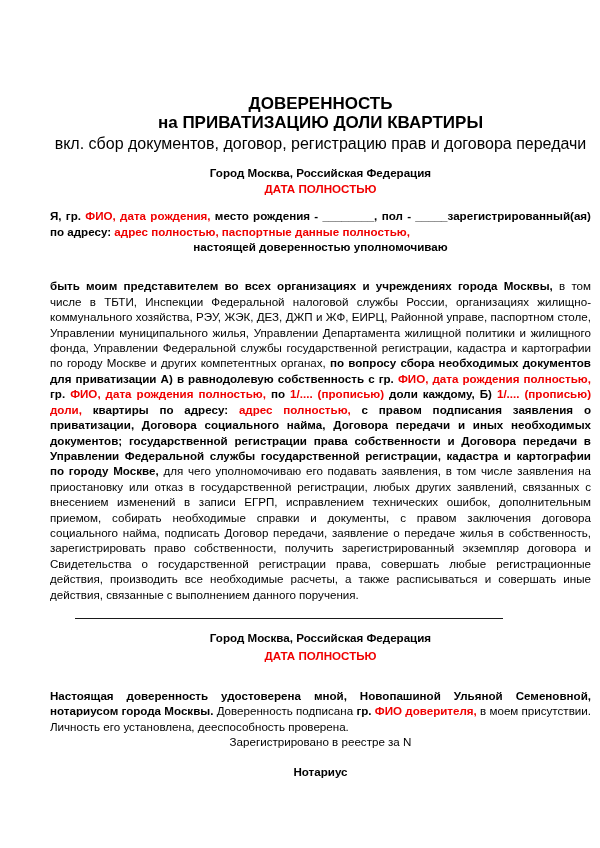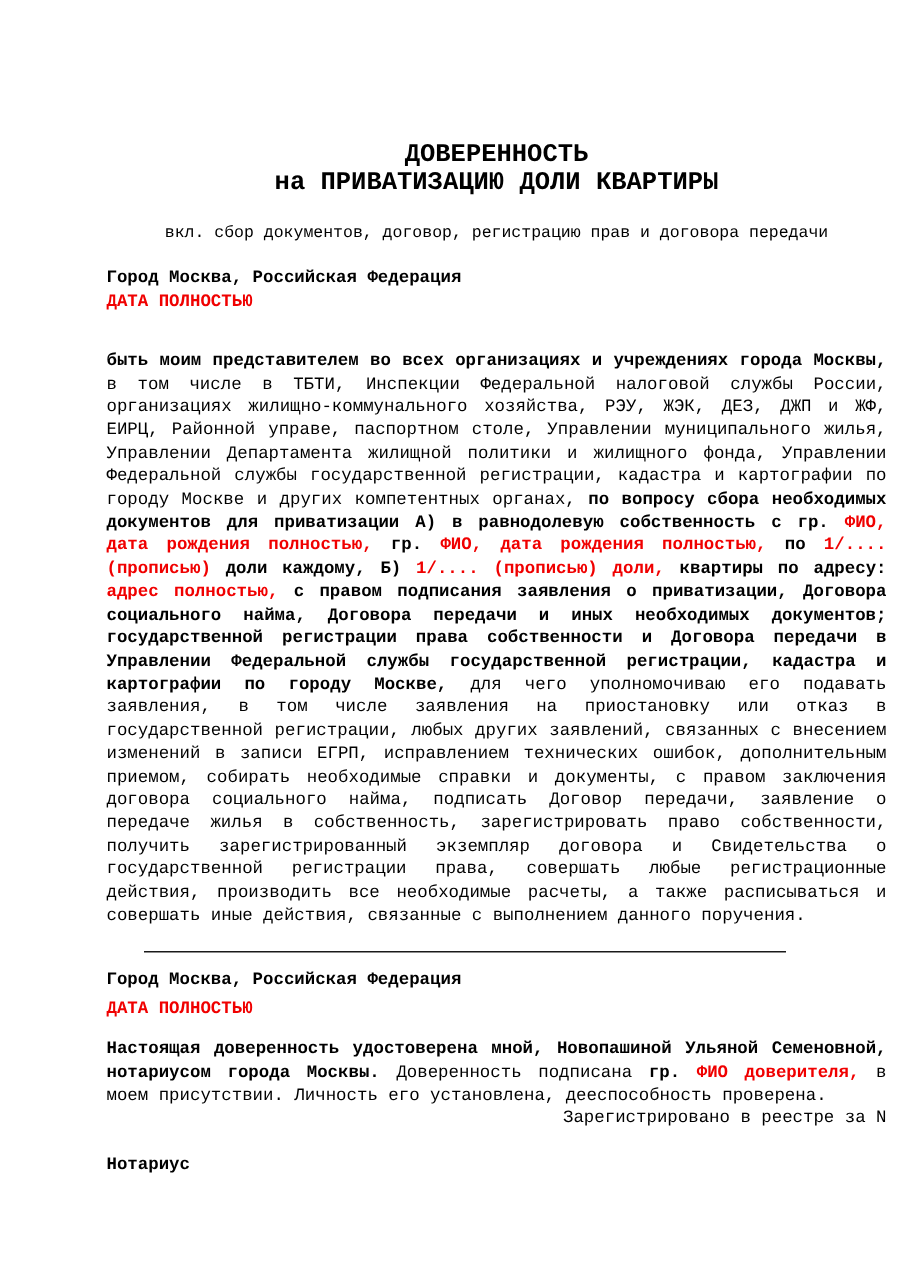--- a/index.html
+++ b/index.html
@@ -10,10 +10,10 @@
     margin:0 auto;
     background:#ffffff;
     color:#000000;
-    font-family:Liberation Mono, monospace;
+    font-family:Liberation Sans, sans-serif;
     font-size:11.6px;
     line-height:15.4px;
-    padding:95px 9px 0 71px;
+    padding:95px 9px 0 50px;
     overflow:hidden;
   }
   .doc-title {

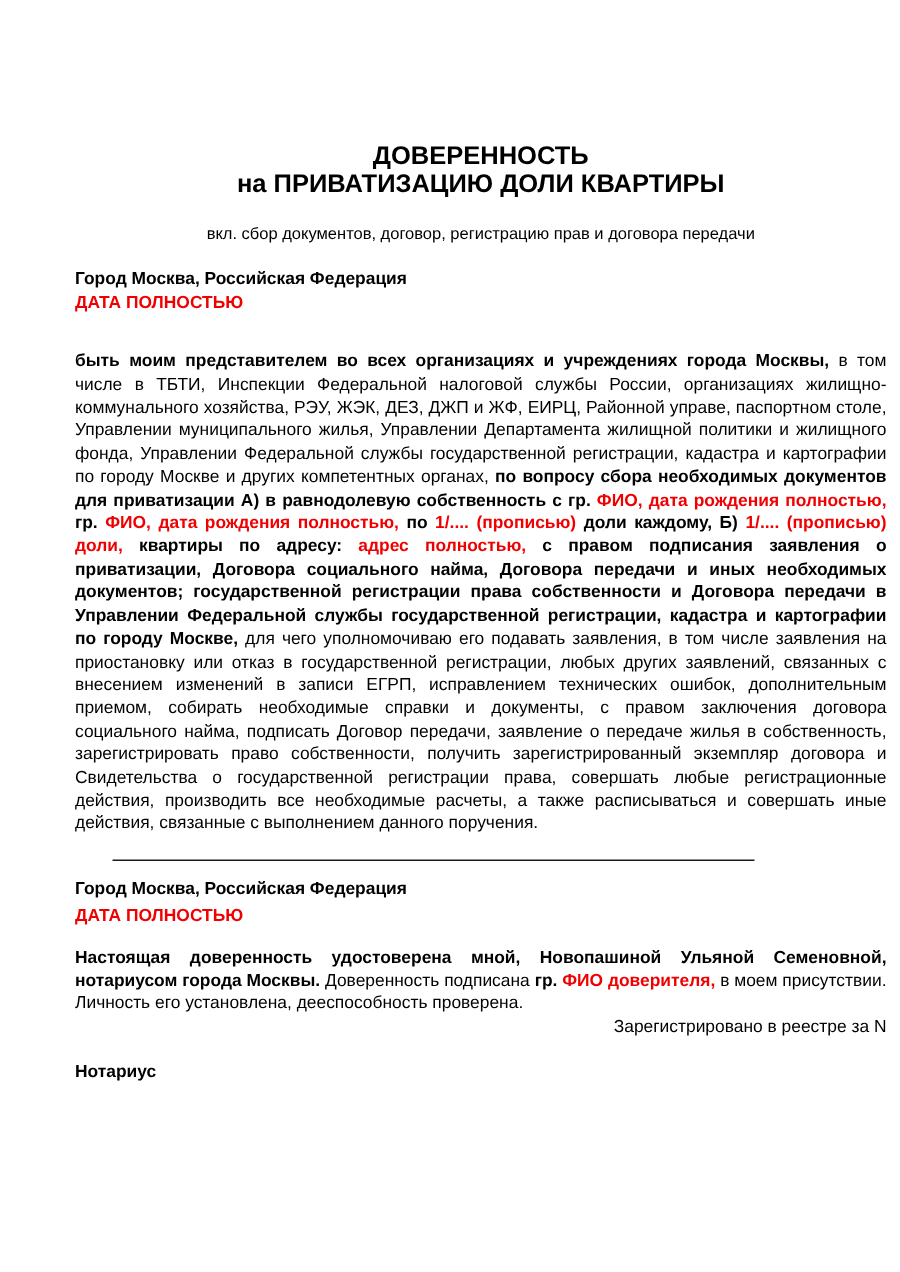--- a/index.html
+++ b/index.html
@@ -24,8 +24,8 @@
   }
   .doc-subnote {
     text-align:center;
-    font-size:11px;
-    margin-top:17px;
+    font-size:16px;
+    margin-top:4px;
   }
   .place-date { margin-top:14px; }
   .place-date-bottom { margin-top:11px; }

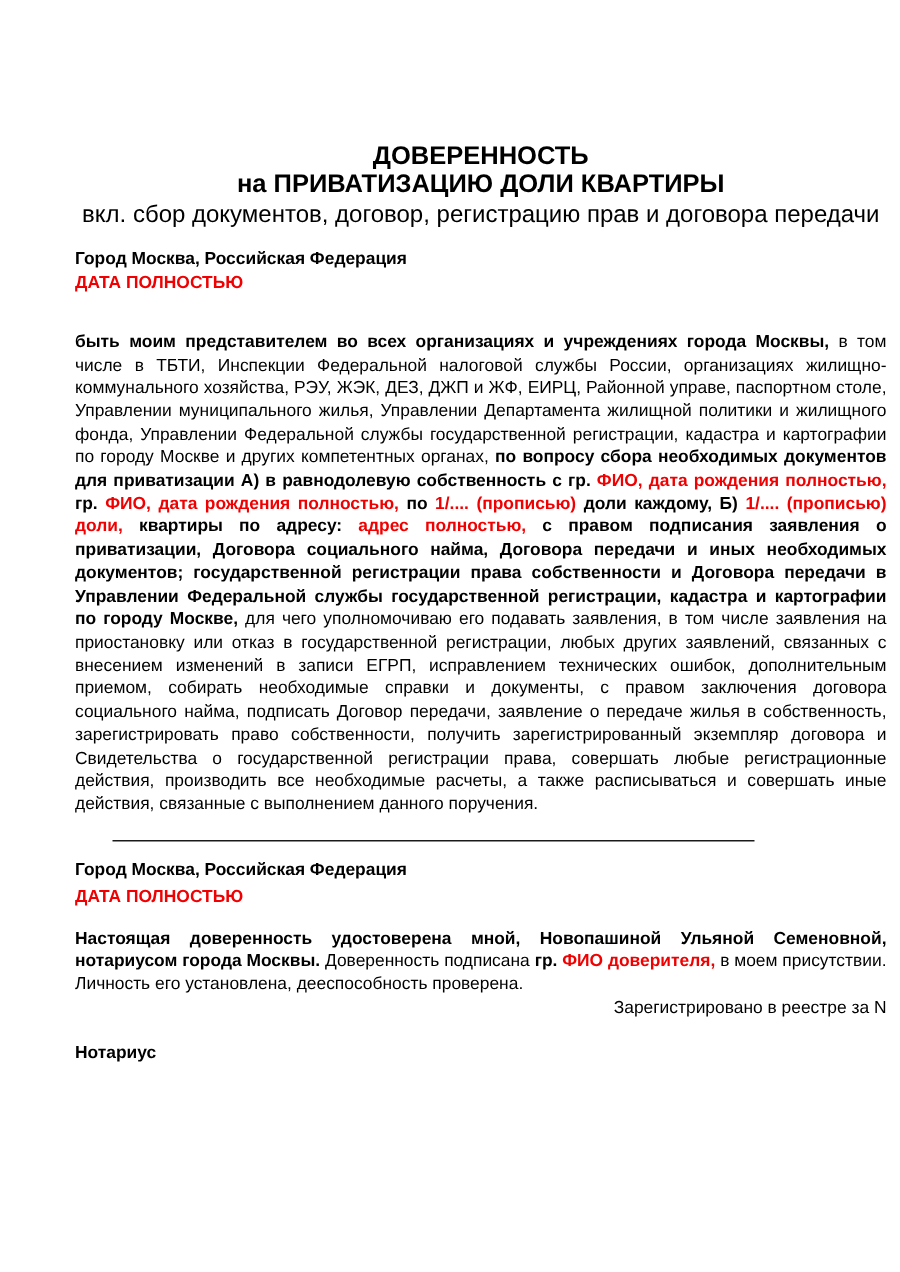--- a/index.html
+++ b/index.html
@@ -29,7 +29,7 @@
   }
   .place-date { margin-top:14px; }
   .place-date-bottom { margin-top:11px; }
-  .bold { font-weight:bold; }
+  .bold { font-weight:bold;text-align:center; }
   .red  { color:var(--accent-red,#f00000); }
   .date-gap { margin-top:3px; }
   p.just { text-align:justify; }

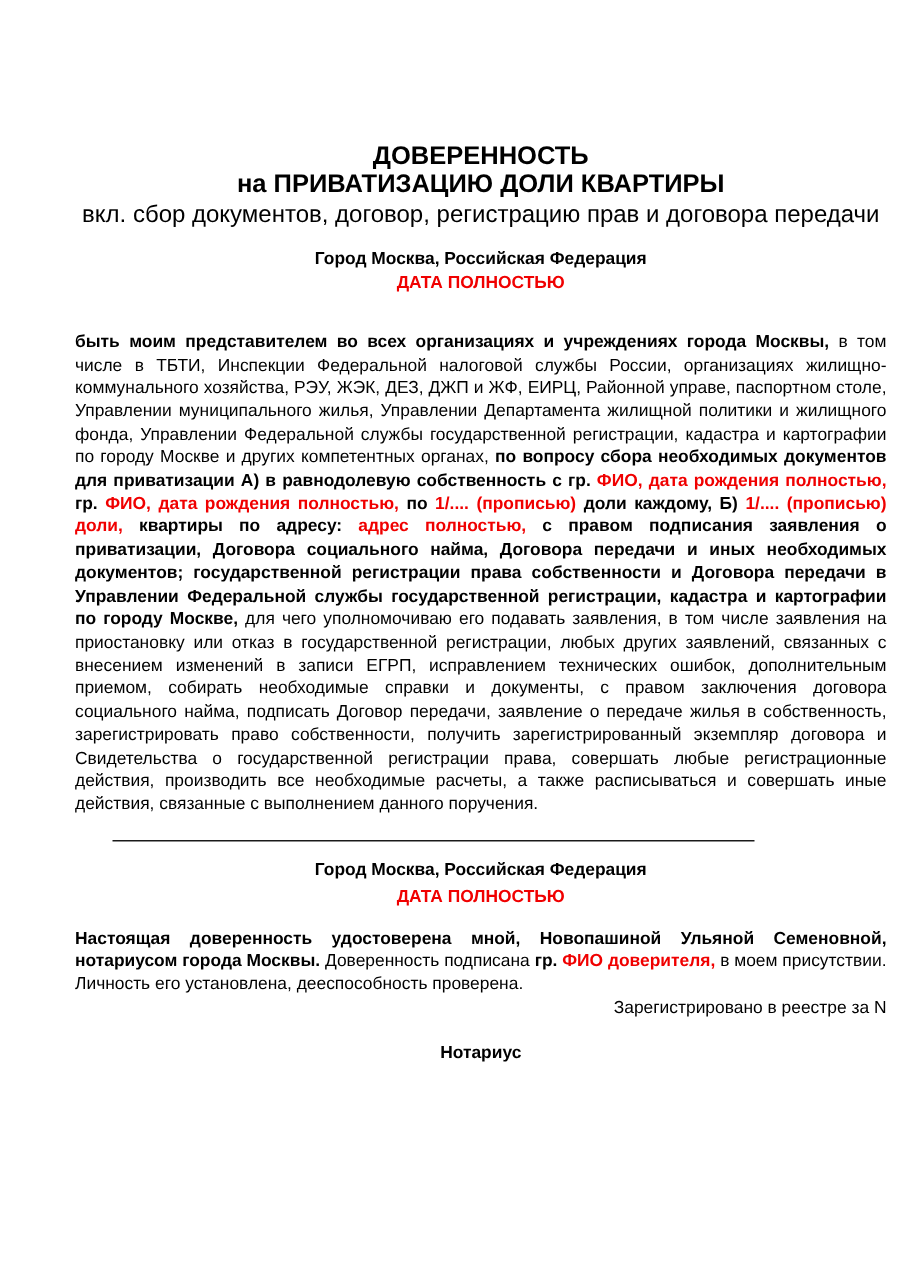--- a/index.html
+++ b/index.html
@@ -63,6 +63,7 @@
     <div class="bold red">ДАТА ПОЛНОСТЬЮ</div>
   </div>
 
+  <p class="just intro-par"><span class="run-bold">Я,  гр. </span><span class="run-red-bold">ФИО, дата рождения,</span><span class="run-bold"> место рождения - ________, пол - _____зарегистрированный(ая) по адресу: </span><span class="run-red-bold">адрес полностью,  паспортные данные полностью,</span></p>
 
   <p class="just body-par"><span class="run-bold">быть моим представителем во всех организациях и учреждениях города Москвы, </span><span class="run-normal">в том числе в ТБТИ, Инспекции Федеральной налоговой службы России, организациях жилищно-коммунального хозяйства, РЭУ, ЖЭК, ДЕЗ, ДЖП и ЖФ, ЕИРЦ, Районной управе, паспортном столе, Управлении муниципального жилья, Управлении Департамента жилищной политики и жилищного фонда, Управлении Федеральной службы государственной регистрации, кадастра и картографии по городу Москве и других компетентных органах, </span><span class="run-bold">по вопросу сбора необходимых документов для приватизации А) в равнодолевую собственность с гр. </span><span class="run-red-bold">ФИО, дата рождения полностью,</span><span class="run-bold"> гр. </span><span class="run-red-bold">ФИО, дата рождения полностью,</span><span class="run-bold"> по </span><span class="run-red-bold">1/.... (прописью)</span><span class="run-bold"> доли каждому,  Б) </span><span class="run-red-bold">1/.... (прописью) доли,</span><span class="run-bold">  квартиры по адресу: </span><span class="run-red-bold">адрес полностью,</span><span class="run-bold"> с правом подписания заявления о приватизации, Договора социального найма, Договора передачи и иных необходимых документов; государственной регистрации права собственности и Договора передачи в Управлении Федеральной службы государственной регистрации, кадастра и картографии по городу Москве, </span><span class="run-normal">для чего уполномочиваю его подавать заявления, в том числе заявления на приостановку или отказ в государственной регистрации, любых других заявлений, связанных с внесением изменений в записи ЕГРП, исправлением технических ошибок, дополнительным приемом, собирать необходимые справки и документы, с правом заключения договора социального найма, подписать Договор передачи, заявление о передаче жилья в собственность, зарегистрировать право собственности, получить зарегистрированный экземпляр договора и Свидетельства о государственной регистрации права, совершать любые регистрационные действия, производить все необходимые расчеты, а также расписываться и  совершать иные действия, связанные с выполнением данного поручения.</span></p>
 

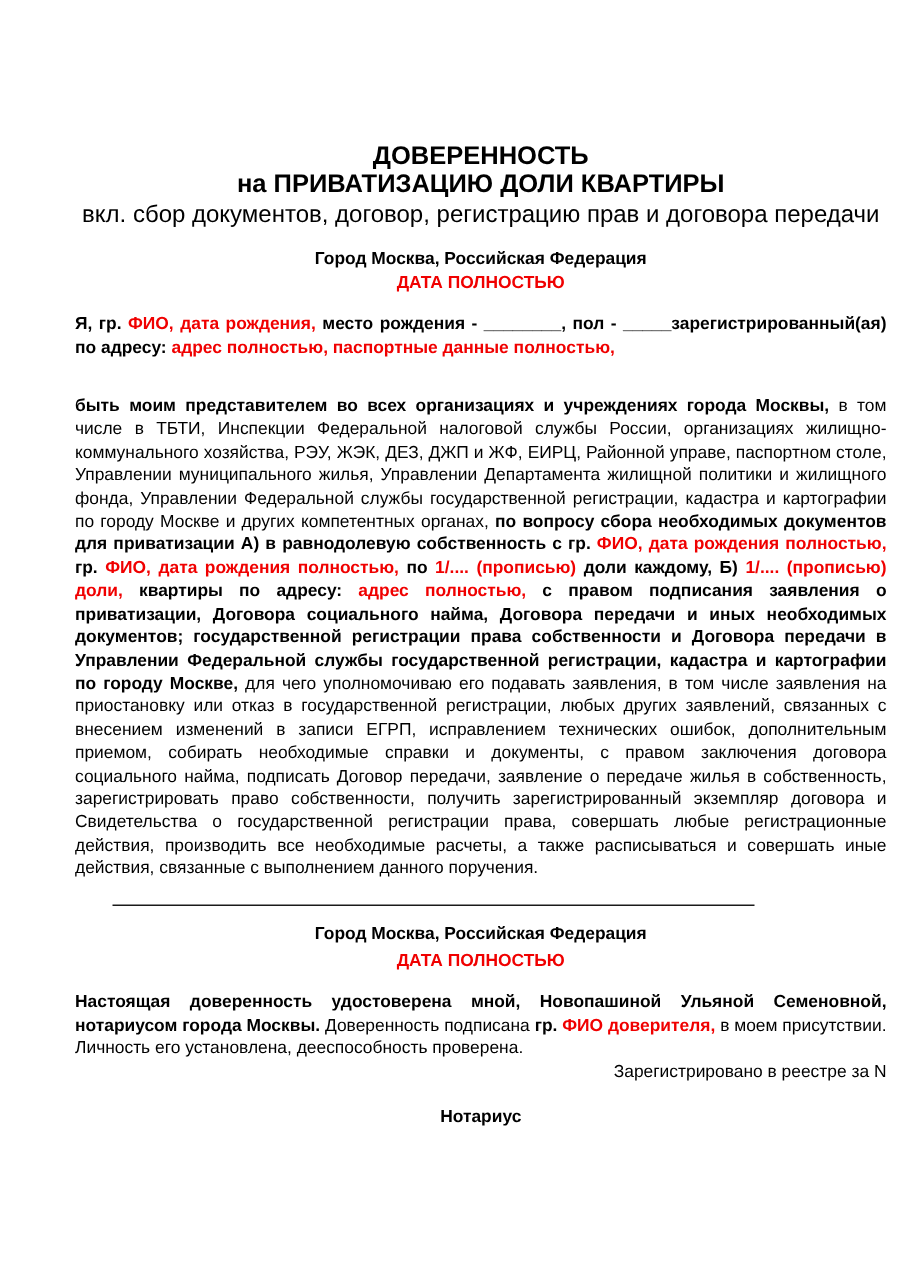--- a/index.html
+++ b/index.html
@@ -64,6 +64,7 @@
   </div>
 
   <p class="just intro-par"><span class="run-bold">Я,  гр. </span><span class="run-red-bold">ФИО, дата рождения,</span><span class="run-bold"> место рождения - ________, пол - _____зарегистрированный(ая) по адресу: </span><span class="run-red-bold">адрес полностью,  паспортные данные полностью,</span></p>
+  <div class="center-line">настоящей доверенностью уполномочиваю</div>
 
   <p class="just body-par"><span class="run-bold">быть моим представителем во всех организациях и учреждениях города Москвы, </span><span class="run-normal">в том числе в ТБТИ, Инспекции Федеральной налоговой службы России, организациях жилищно-коммунального хозяйства, РЭУ, ЖЭК, ДЕЗ, ДЖП и ЖФ, ЕИРЦ, Районной управе, паспортном столе, Управлении муниципального жилья, Управлении Департамента жилищной политики и жилищного фонда, Управлении Федеральной службы государственной регистрации, кадастра и картографии по городу Москве и других компетентных органах, </span><span class="run-bold">по вопросу сбора необходимых документов для приватизации А) в равнодолевую собственность с гр. </span><span class="run-red-bold">ФИО, дата рождения полностью,</span><span class="run-bold"> гр. </span><span class="run-red-bold">ФИО, дата рождения полностью,</span><span class="run-bold"> по </span><span class="run-red-bold">1/.... (прописью)</span><span class="run-bold"> доли каждому,  Б) </span><span class="run-red-bold">1/.... (прописью) доли,</span><span class="run-bold">  квартиры по адресу: </span><span class="run-red-bold">адрес полностью,</span><span class="run-bold"> с правом подписания заявления о приватизации, Договора социального найма, Договора передачи и иных необходимых документов; государственной регистрации права собственности и Договора передачи в Управлении Федеральной службы государственной регистрации, кадастра и картографии по городу Москве, </span><span class="run-normal">для чего уполномочиваю его подавать заявления, в том числе заявления на приостановку или отказ в государственной регистрации, любых других заявлений, связанных с внесением изменений в записи ЕГРП, исправлением технических ошибок, дополнительным приемом, собирать необходимые справки и документы, с правом заключения договора социального найма, подписать Договор передачи, заявление о передаче жилья в собственность, зарегистрировать право собственности, получить зарегистрированный экземпляр договора и Свидетельства о государственной регистрации права, совершать любые регистрационные действия, производить все необходимые расчеты, а также расписываться и  совершать иные действия, связанные с выполнением данного поручения.</span></p>
 

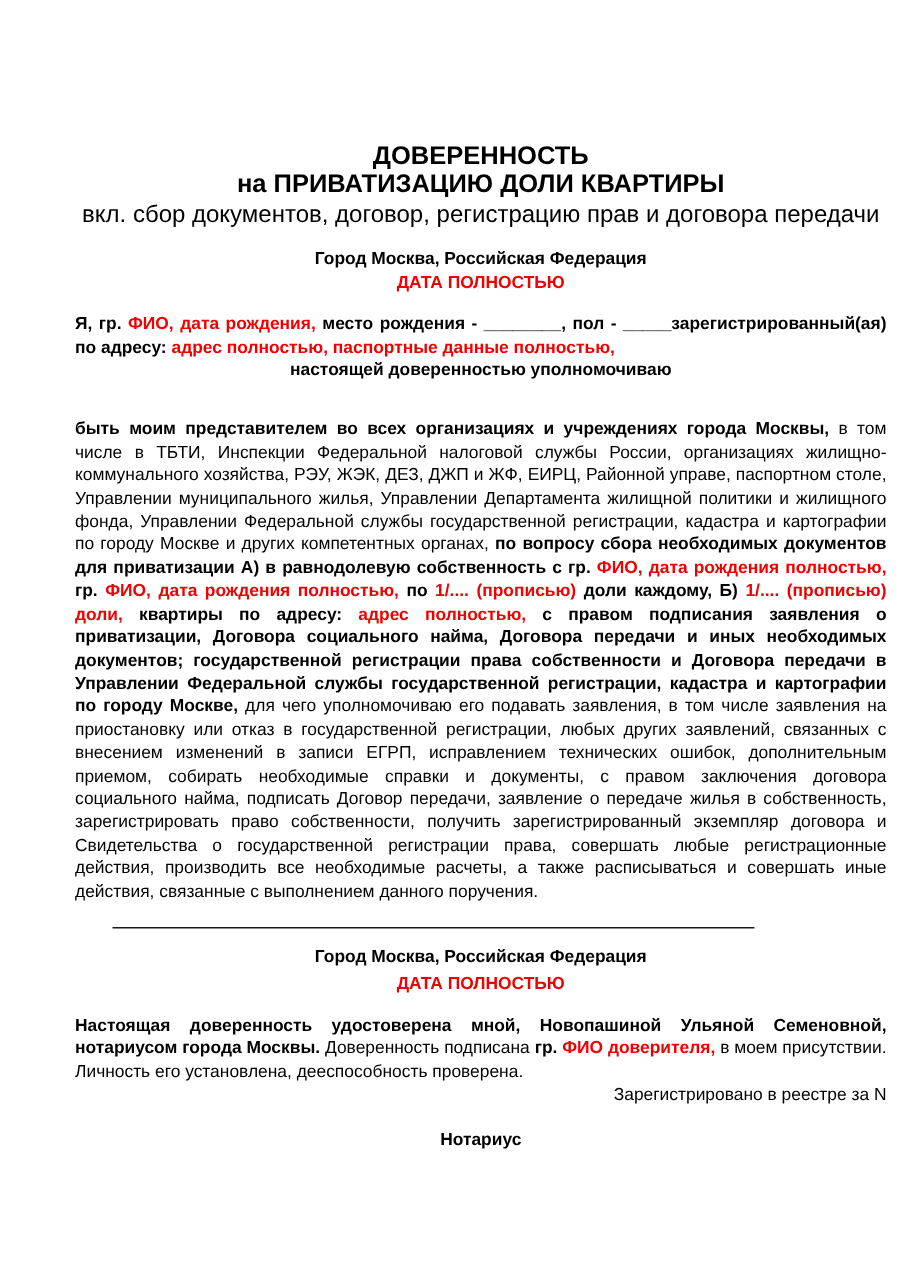--- a/index.html
+++ b/index.html
@@ -45,7 +45,7 @@
     margin:16px 0 11px 25px;
     border-bottom:1.6px solid #1a1a1a;
   }
-  .cert-par { margin-top:12px; }
+  .cert-par { margin-top:24px; }
   .plain-line { text-align:right; }
   .notary-label { margin-top:15px; }
 </style>

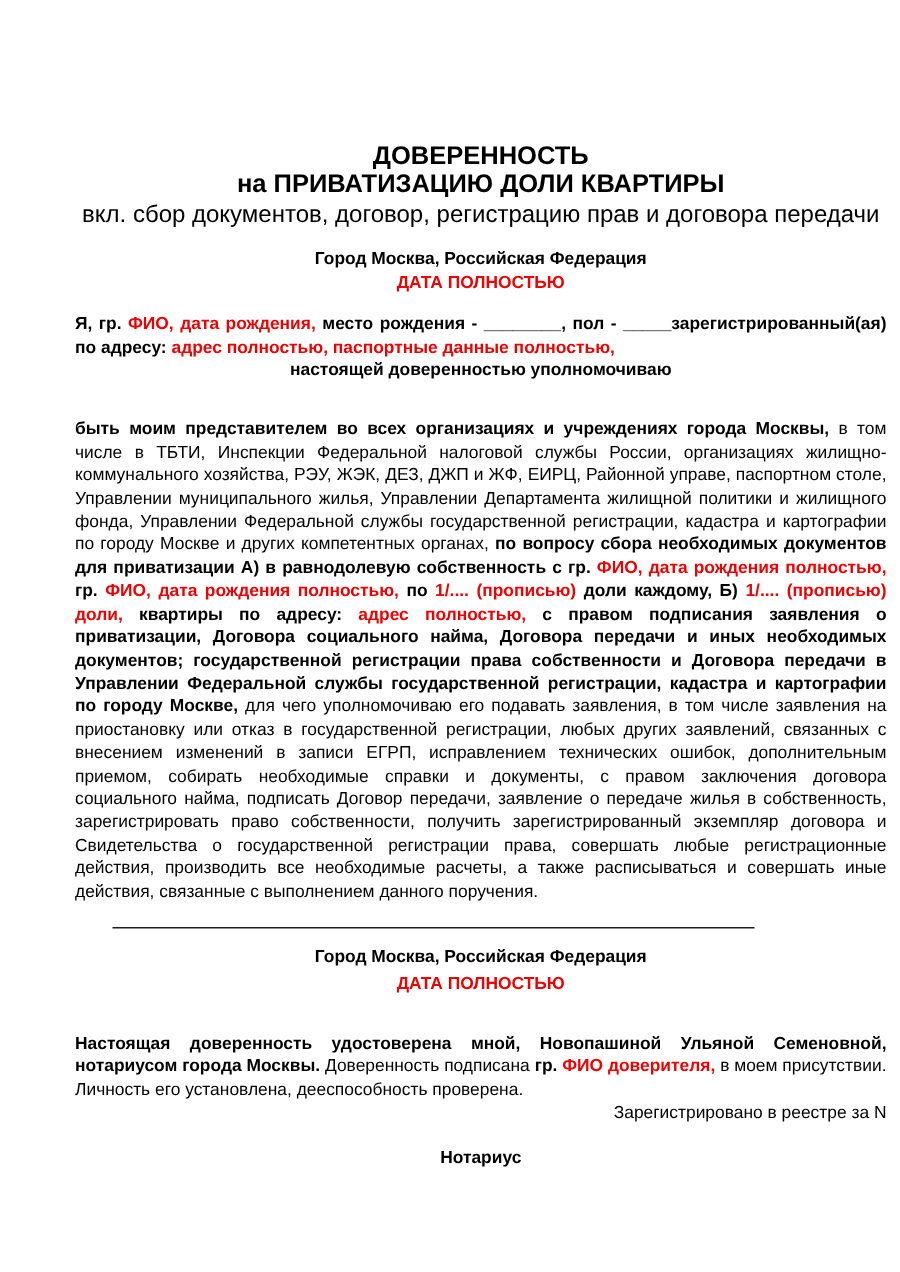--- a/index.html
+++ b/index.html
@@ -46,7 +46,7 @@
     border-bottom:1.6px solid #1a1a1a;
   }
   .cert-par { margin-top:24px; }
-  .plain-line { text-align:right; }
+  .plain-line { text-align:center; }
   .notary-label { margin-top:15px; }
 </style>
 </head>

